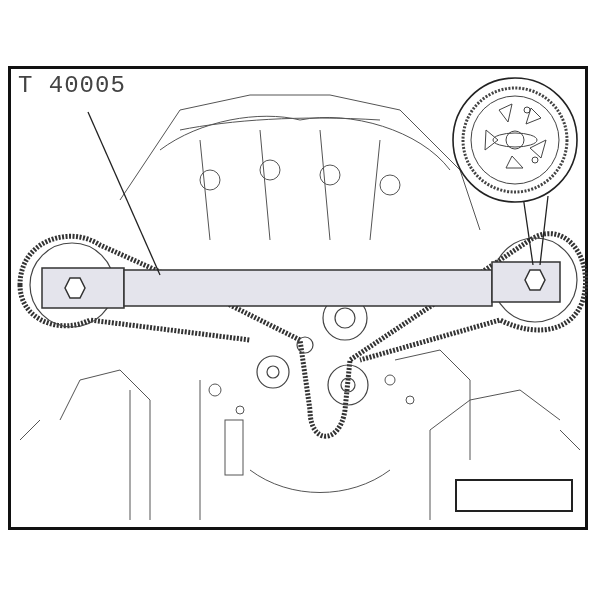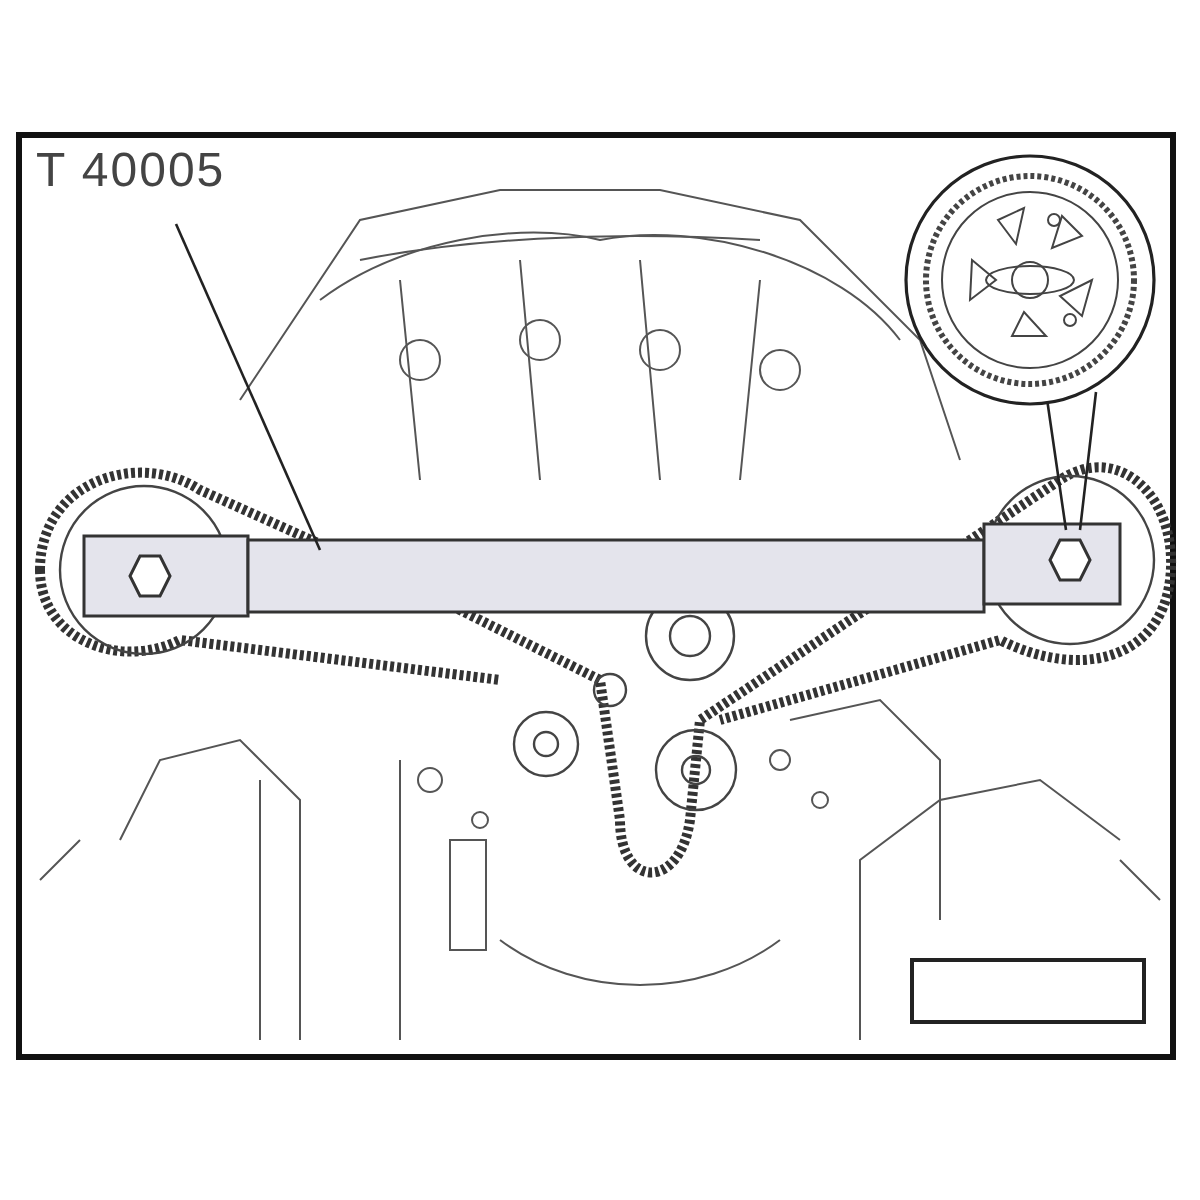--- a/index.html
+++ b/index.html
@@ -5,7 +5,7 @@
   html, body { margin:0; padding:0; background:#ffffff; }
   body { width:600px; height:600px; position:relative; overflow:hidden; font-family:"DejaVu Sans Mono", monospace; }
   .frame { position:absolute; left:8px; top:66px; width:580px; height:464px; border:3px solid #111; box-sizing:border-box; background:#fff; }
-  .tool-label { position:absolute; left:18px; top:72px; font-family:Liberation Sans, sans-serif; font-size:24px; color:#444; letter-spacing:1px; }
+  .tool-label { position:absolute; left:18px; top:72px; font-family:Liberation Mono, monospace; font-size:24px; color:#444; letter-spacing:1px; }
   .label-box { position:absolute; left:455px; top:479px; width:118px; height:33px; border:2px solid #222; box-sizing:border-box; background:#fff; }
   svg { position:absolute; left:0; top:0; }
 </style>

